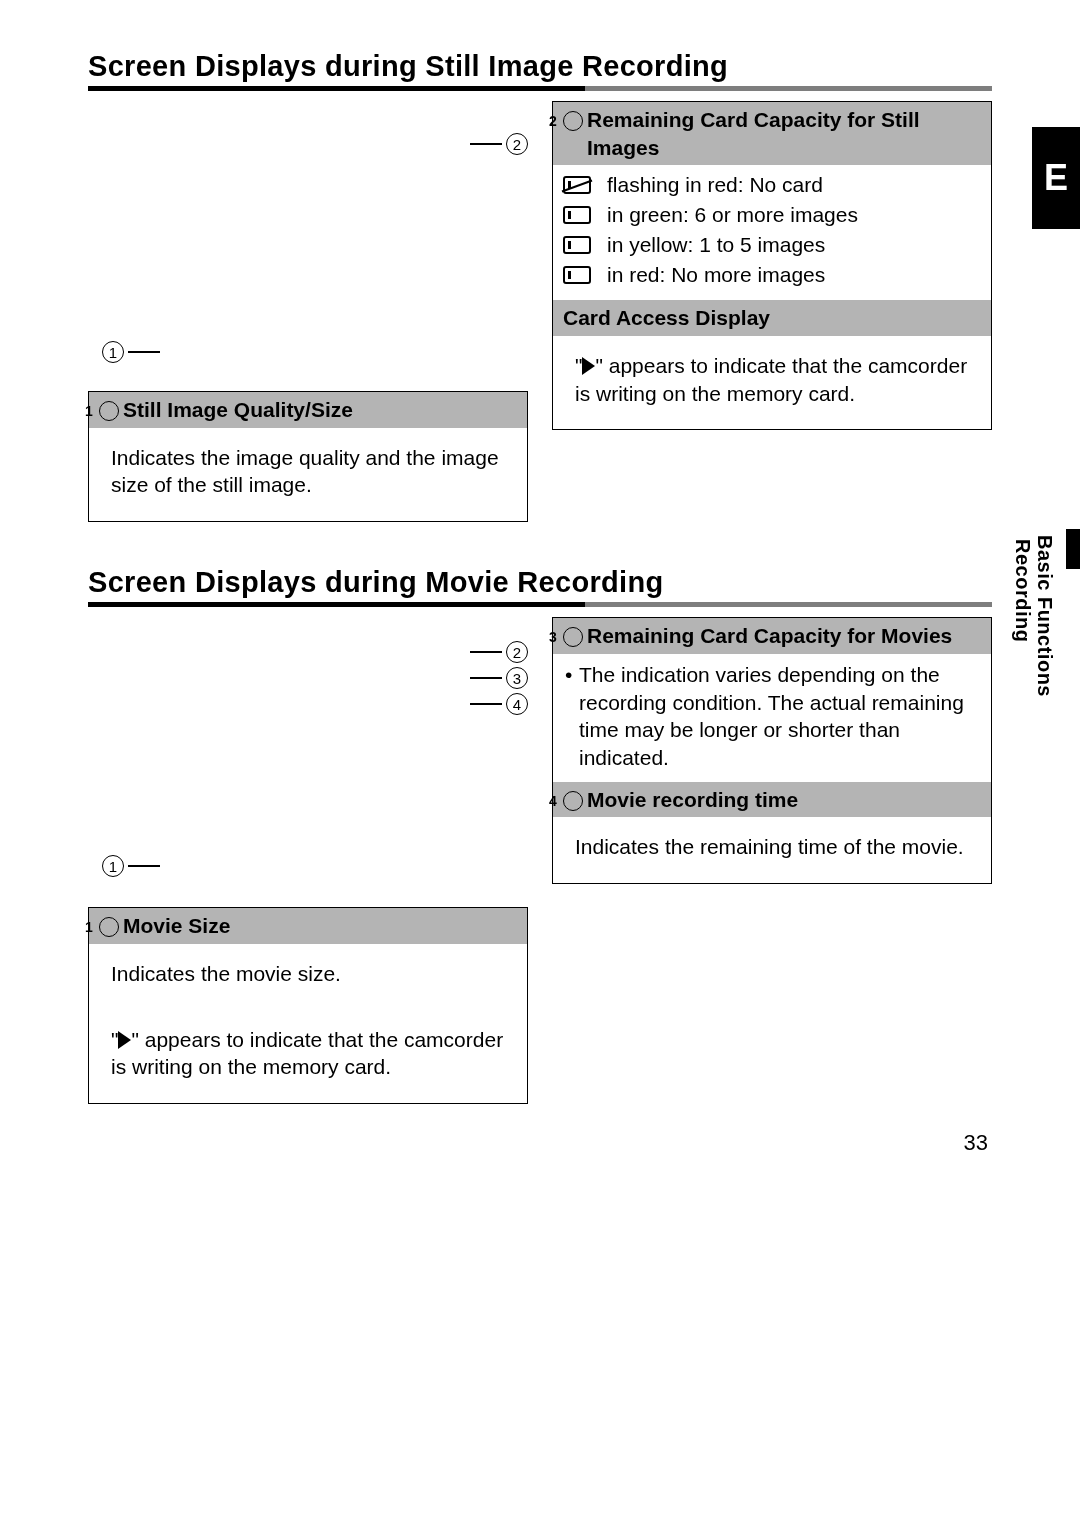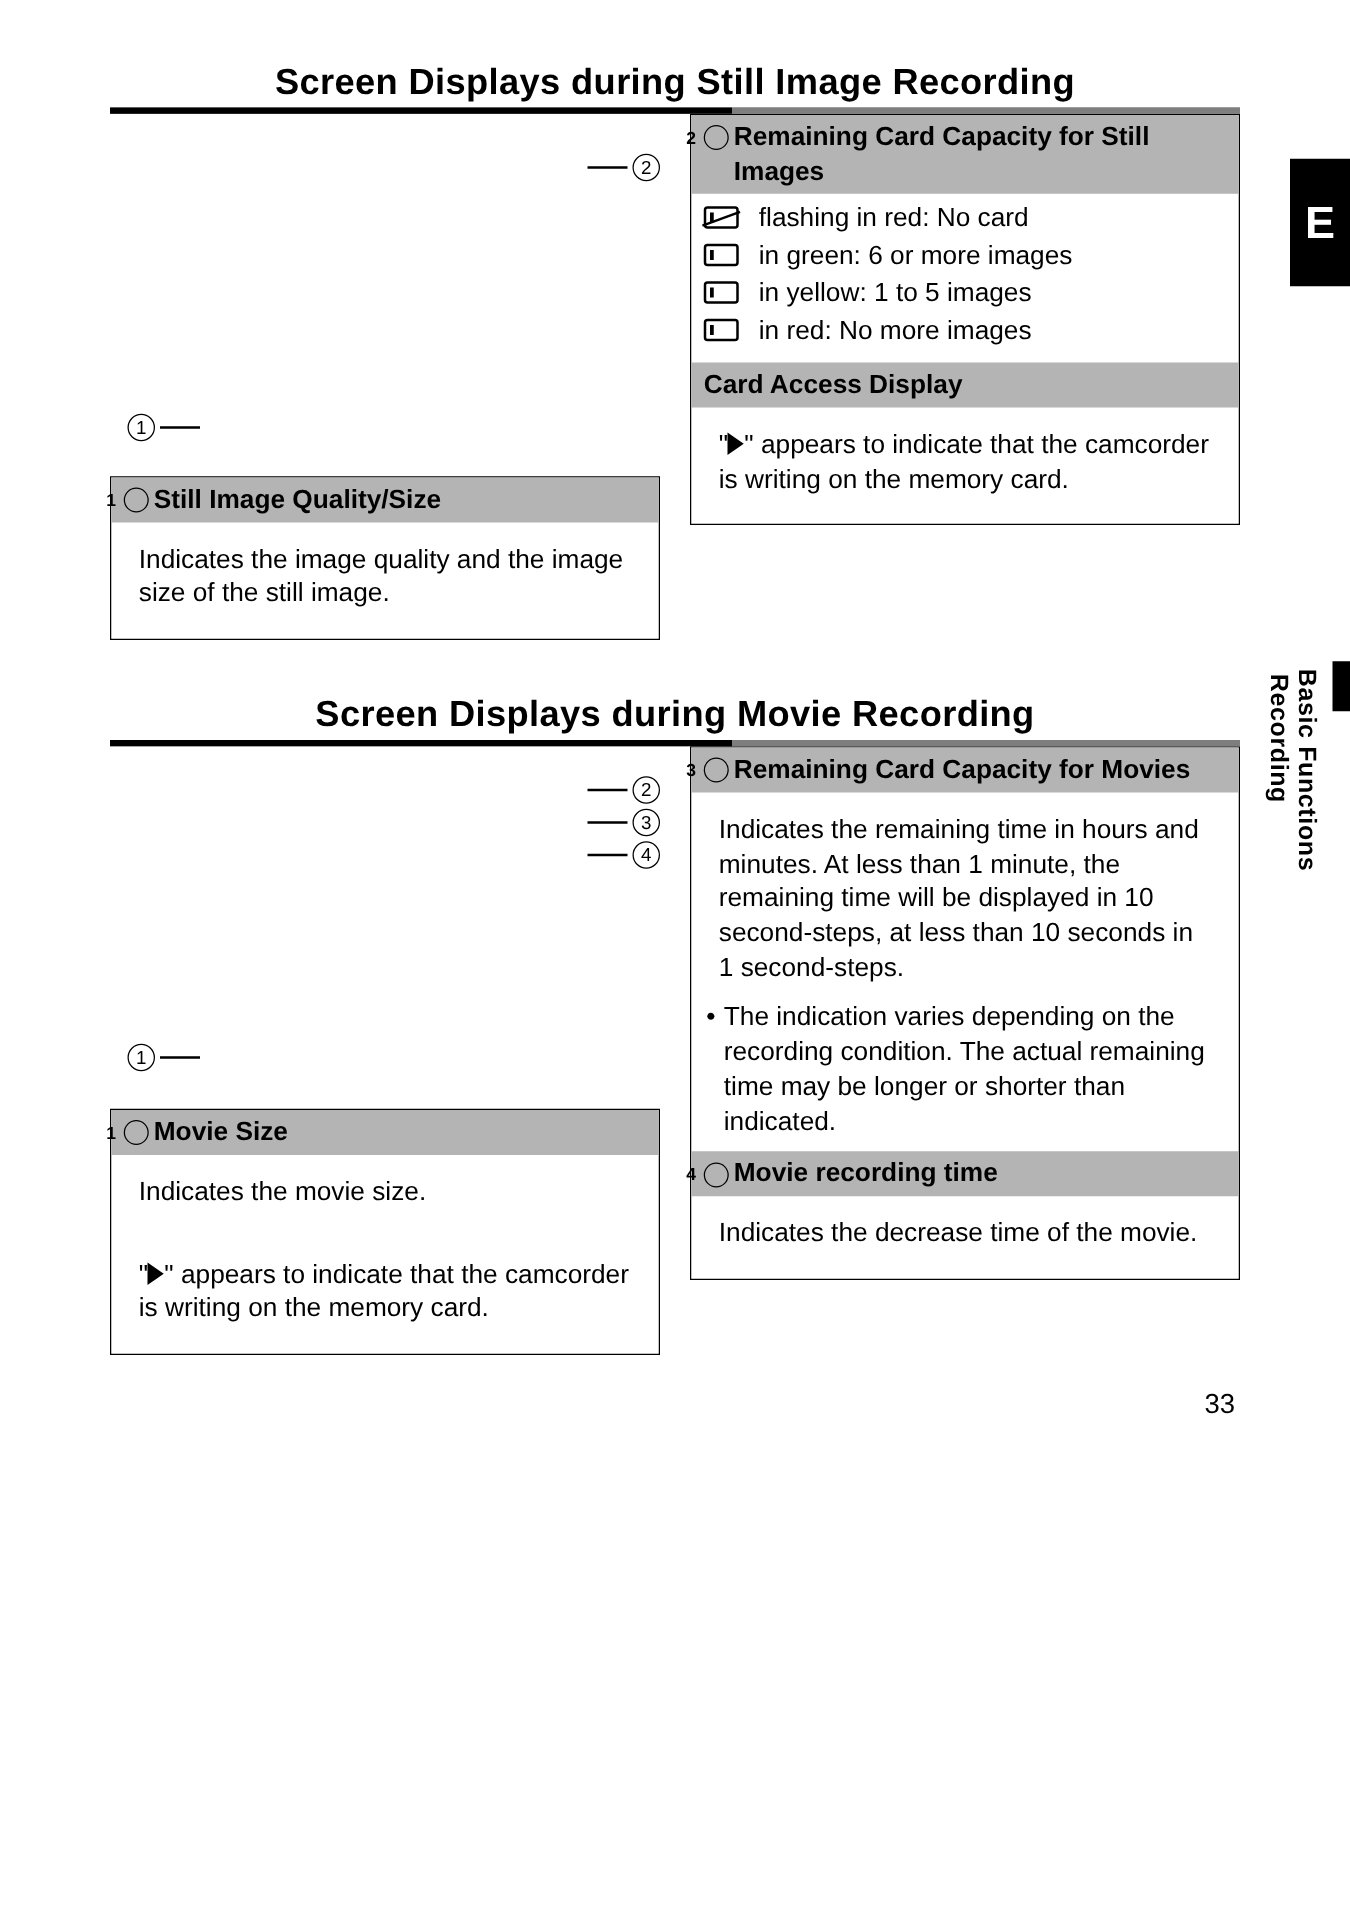--- a/index.html
+++ b/index.html
@@ -73,7 +73,7 @@
     padding: 0 0 3px 0;
     border-bottom: 5px solid #7e7e7e;
     position: relative;
-    text-align: center;
+    margin-bottom: 10px;
   }
   h2.section::after{
     content:"";

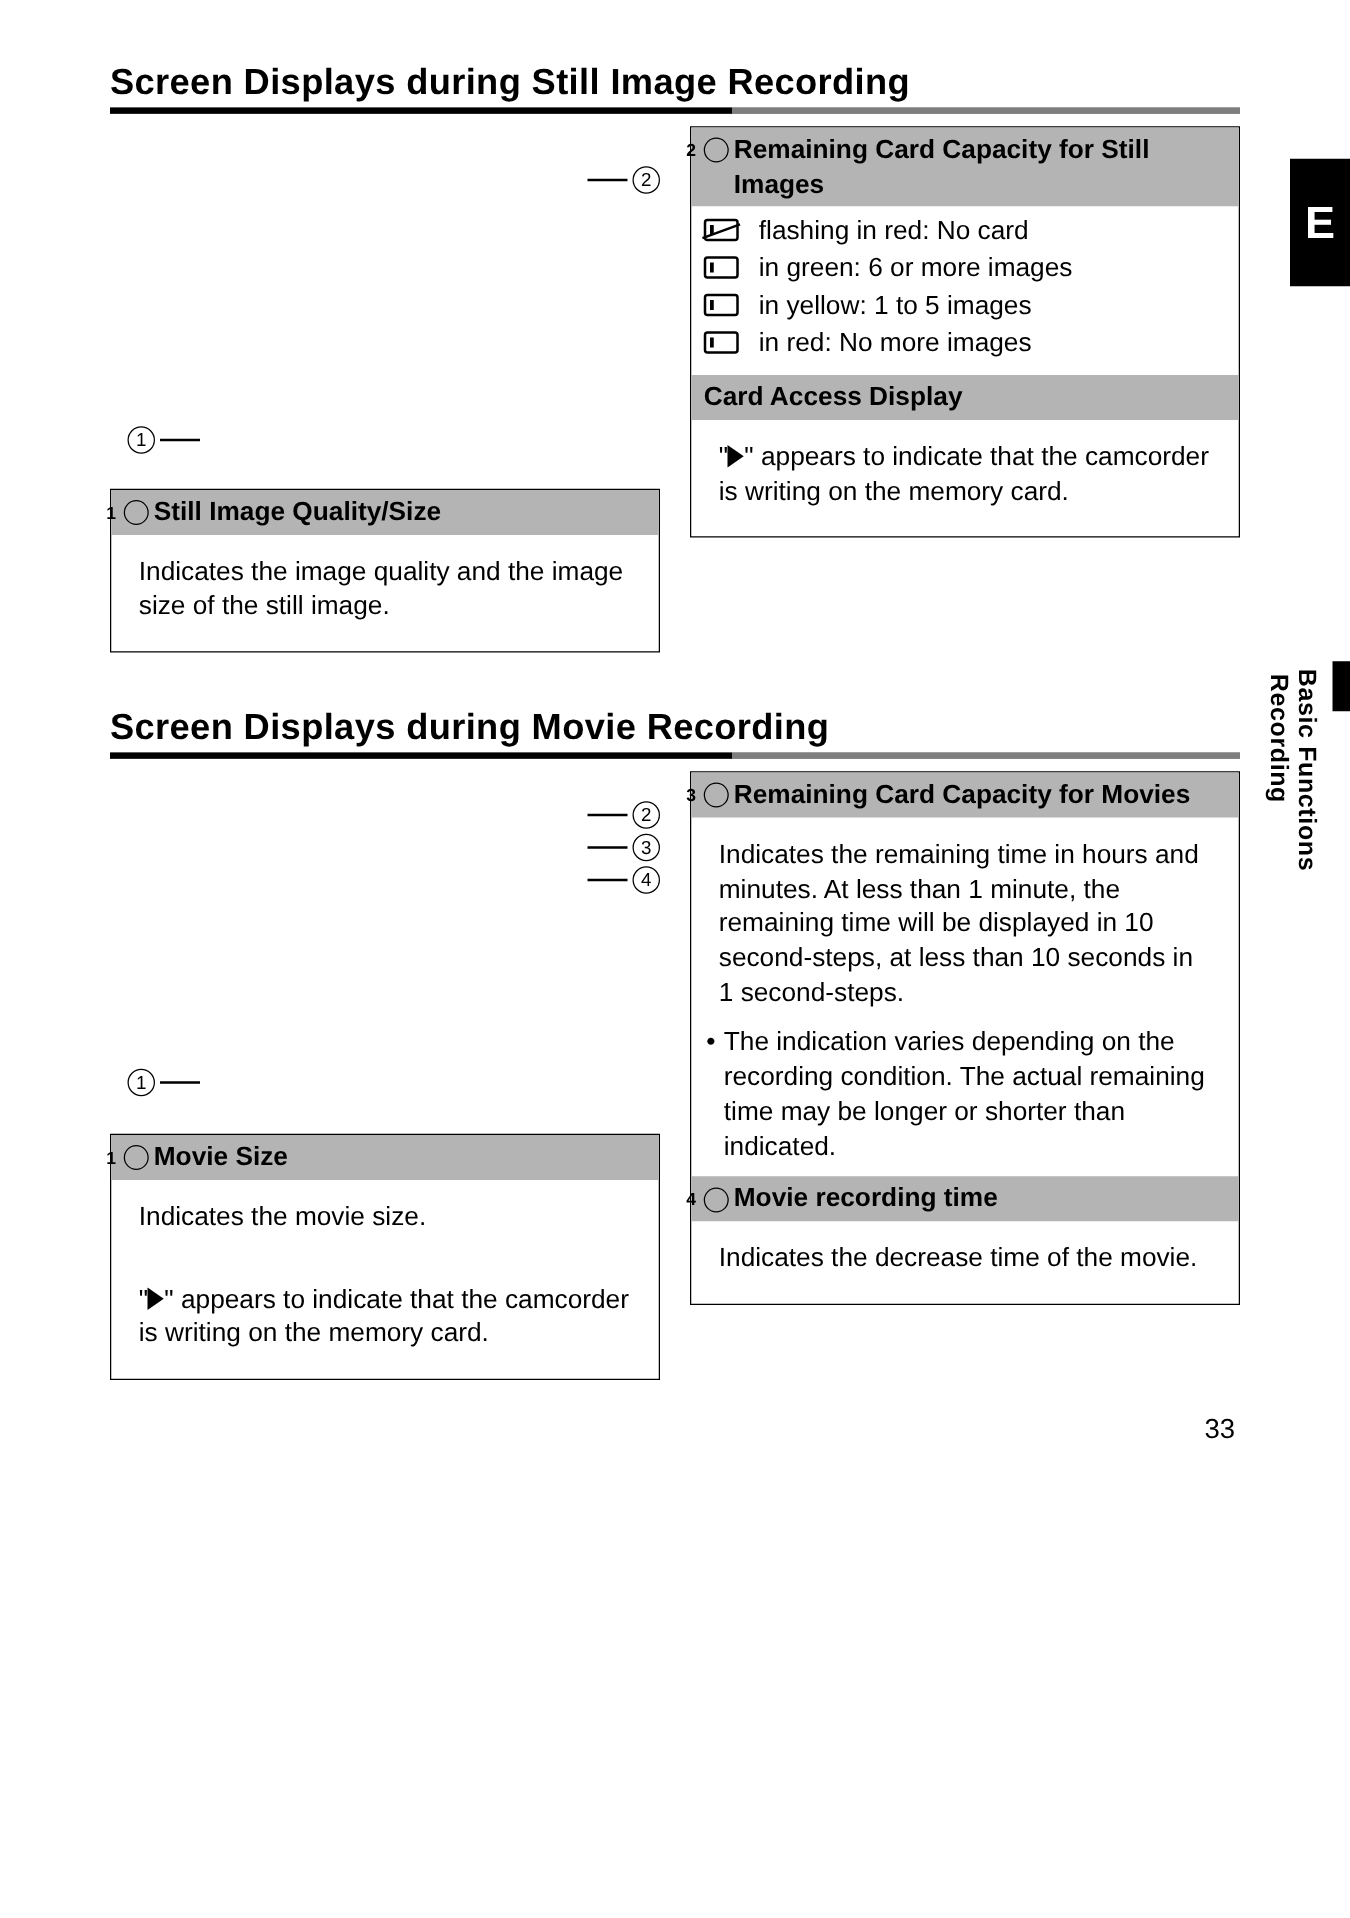--- a/index.html
+++ b/index.html
@@ -328,7 +328,6 @@
             <span class="num">3</span><span>Remaining Card Capacity for Movies</span>
           </div>
           <div class="item-body">
-            <p>Indicates the remaining time in hours and minutes. At less than 1 minute, the remaining time will be displayed in 10 second-steps, at less than 10 seconds in 1 second-steps.</p>
             <ul class="bul">
               <li>The indication varies depending on the recording condition. The actual remaining time may be longer or shorter than indicated.</li>
             </ul>

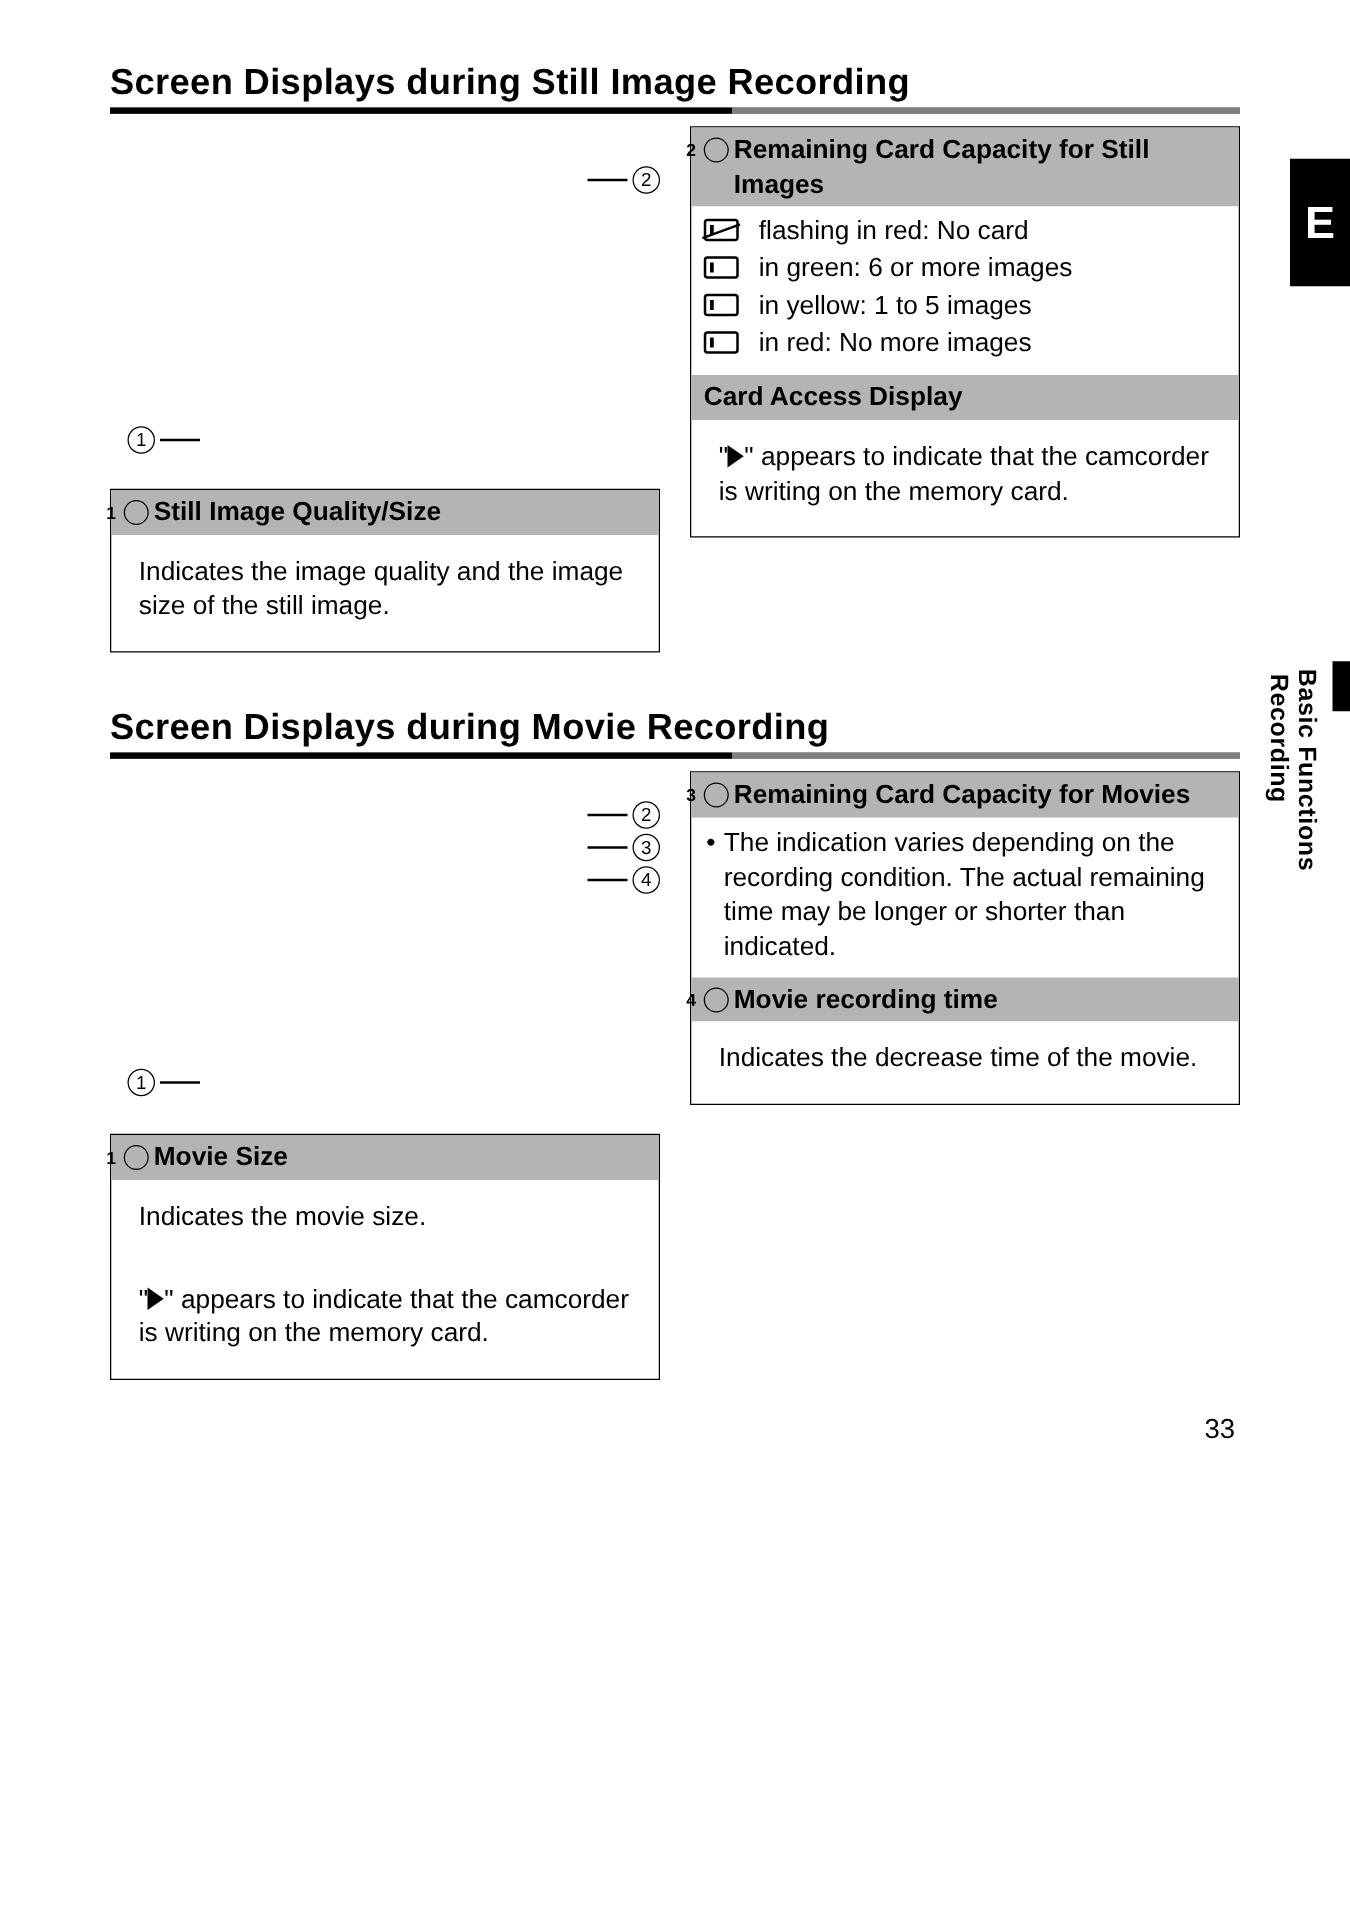--- a/index.html
+++ b/index.html
@@ -336,7 +336,7 @@
             <span class="num">4</span><span>Movie recording time</span>
           </div>
           <div class="item-body">
-            <p>Indicates the decrease time of the movie.</p>
+            <p>Indicates the remaining time of the movie.</p>
           </div>
         </div>
       </div>

